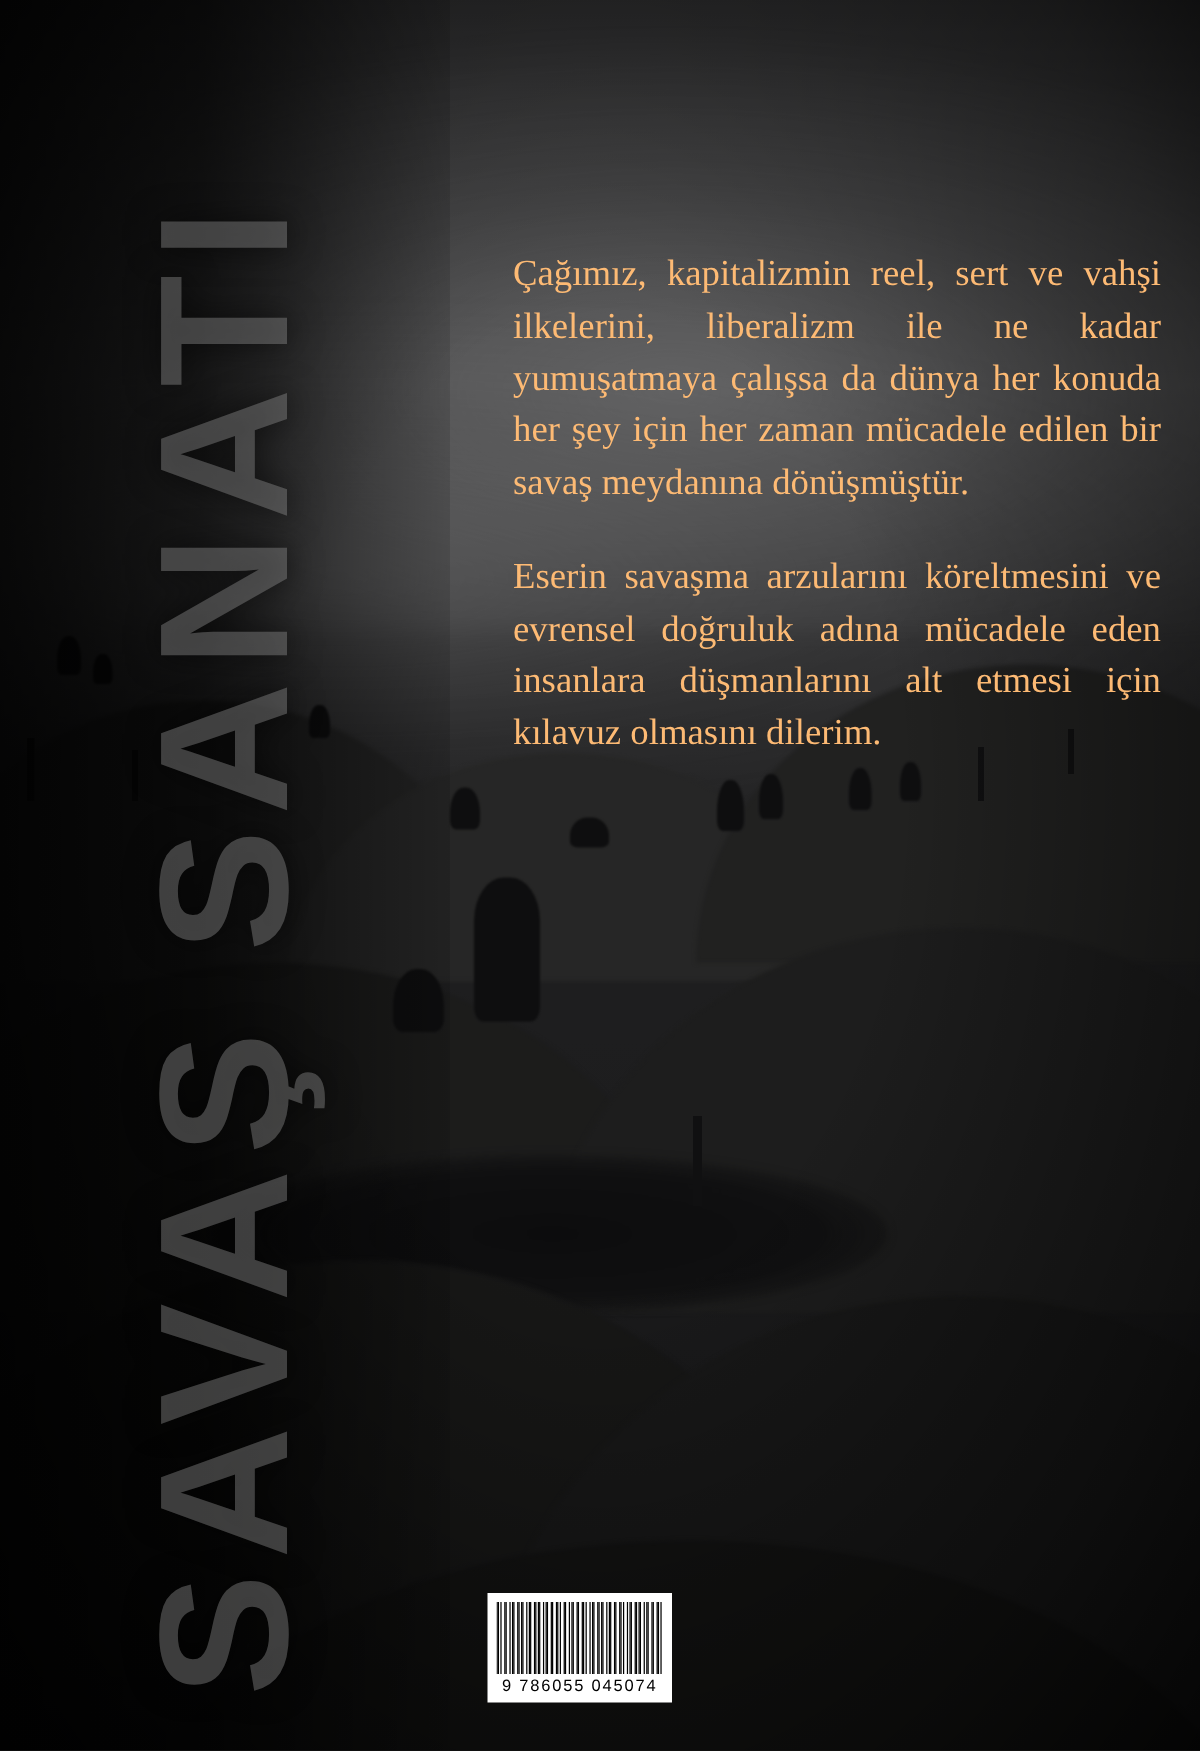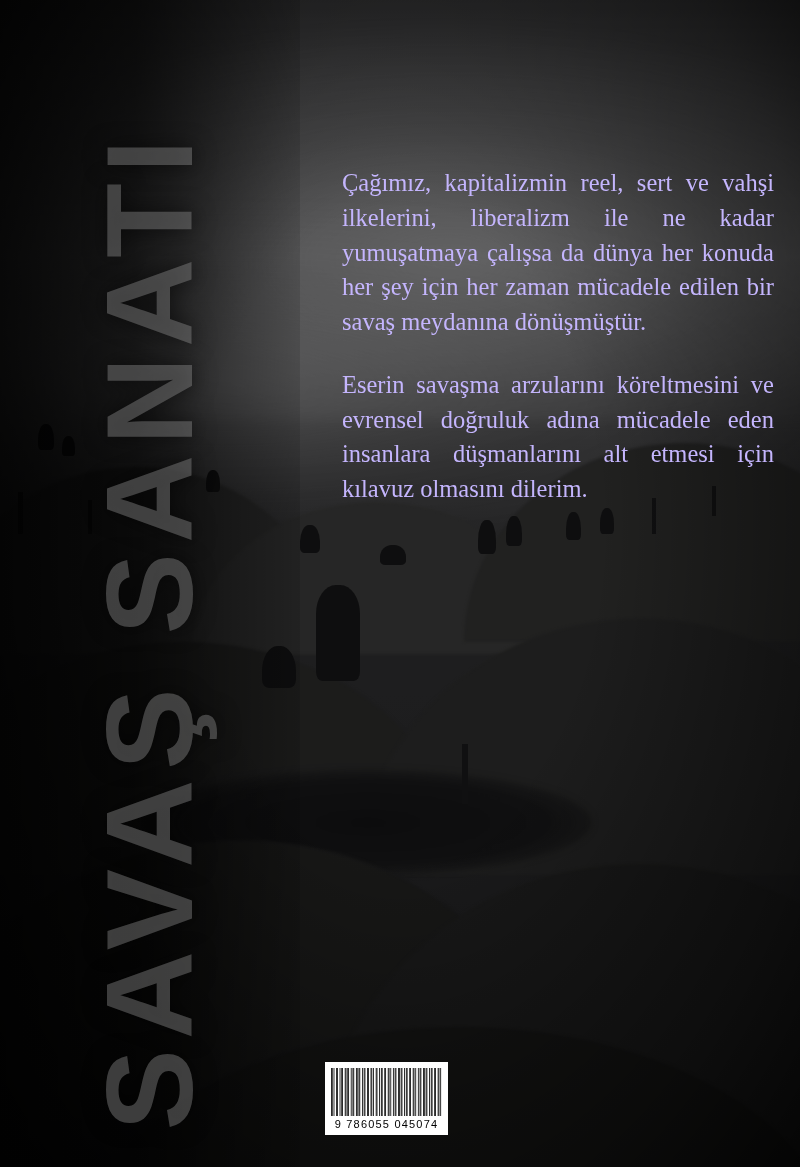--- a/index.html
+++ b/index.html
@@ -138,7 +138,7 @@
   }
   .blurb p {
     margin: 0 0 26px 0;
-    color: #c4b5fd;
+    color: #fdba74;
     font-family: "Liberation Serif", serif;
     font-size: 24.5px;
     line-height: 1.42;

